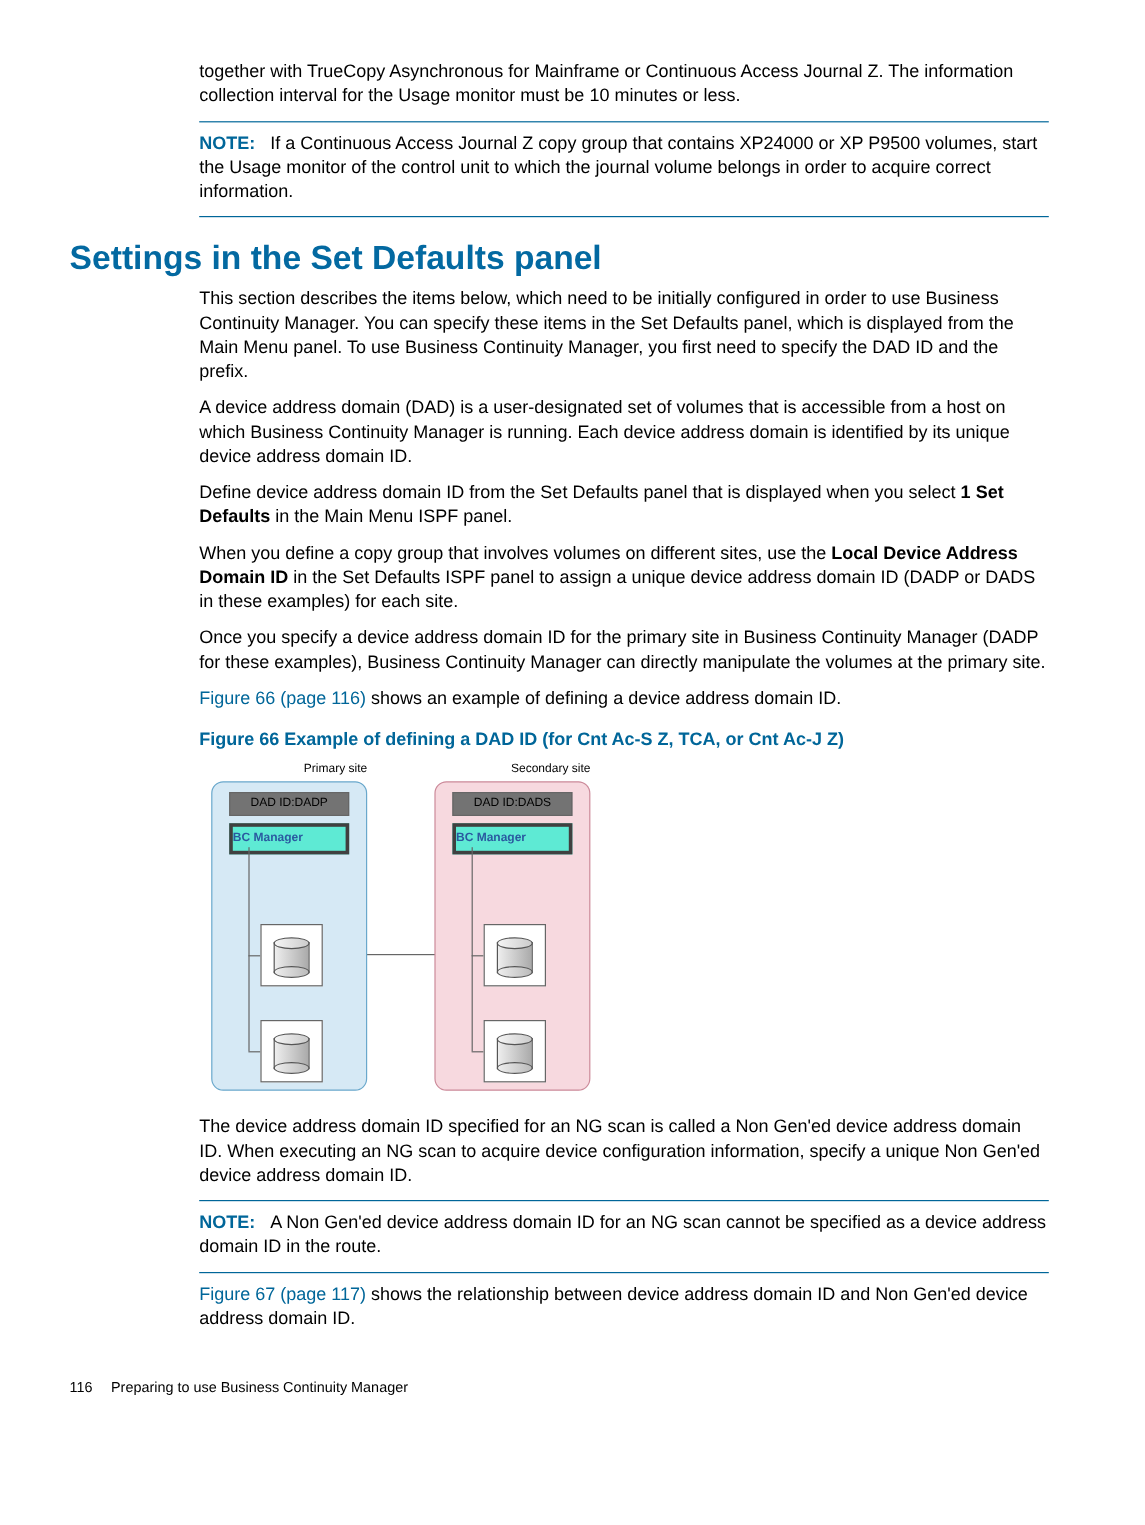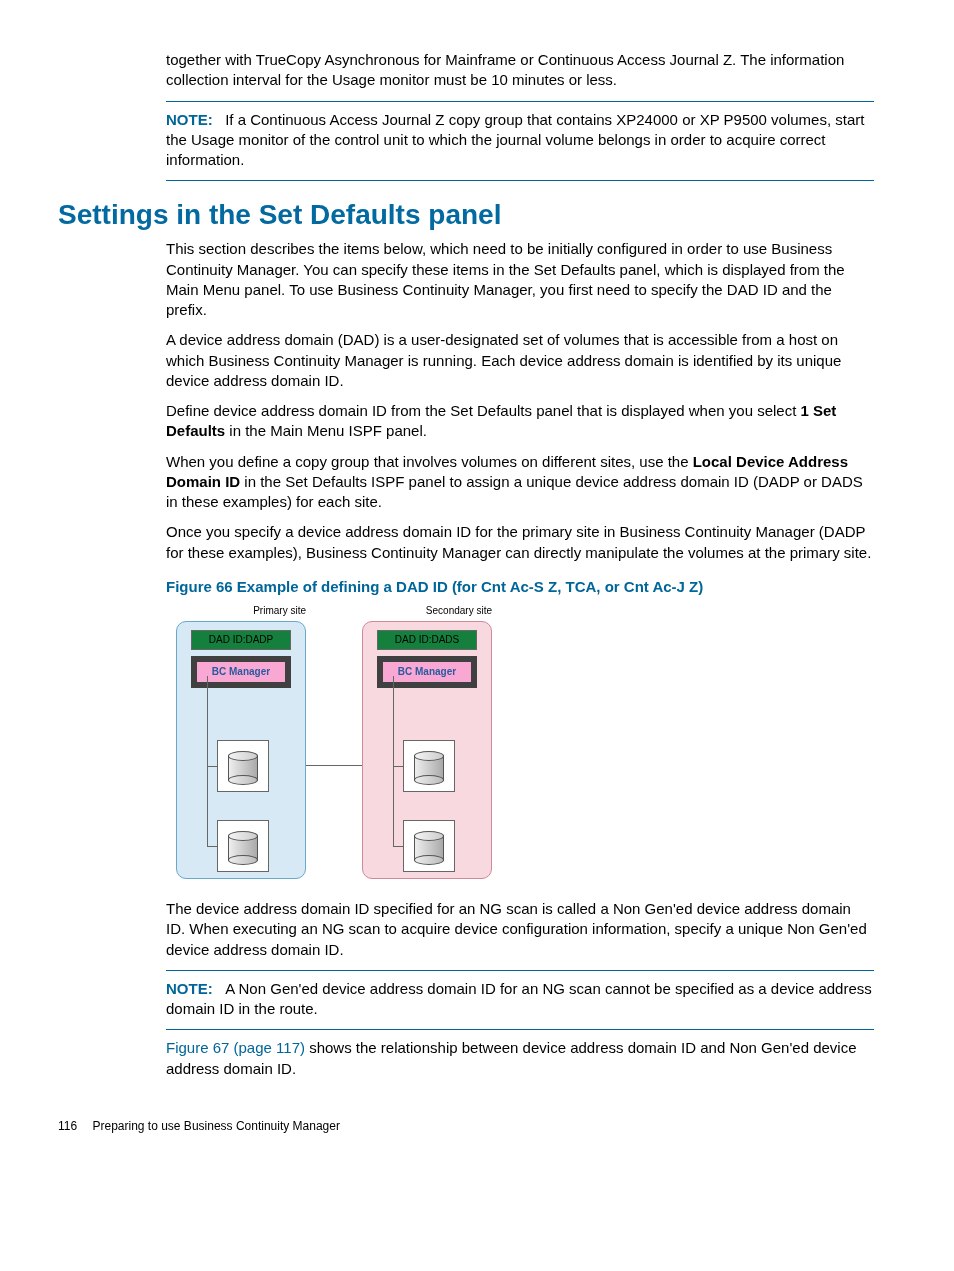--- a/index.html
+++ b/index.html
@@ -169,6 +169,9 @@
       <span>When you define a copy group that involves volumes on different sites, use the </span><span class="bold">Local Device Address Domain ID</span><span> in the Set Defaults ISPF panel to assign a unique device address domain ID (DADP or DADS in these examples) for each site.</span>
     </p>
     <p>Once you specify a device address domain ID for the primary site in Business Continuity Manager (DADP for these examples), Business Continuity Manager can directly manipulate the volumes at the primary site.</p>
+    <p>
+      <span class="figref">Figure 66 (page 116)</span><span> shows an example of defining a device address domain ID.</span>
+    </p>
 
     <p class="figcaption">Figure 66 Example of defining a DAD ID (for Cnt Ac-S Z, TCA, or Cnt Ac-J Z)</p>
 

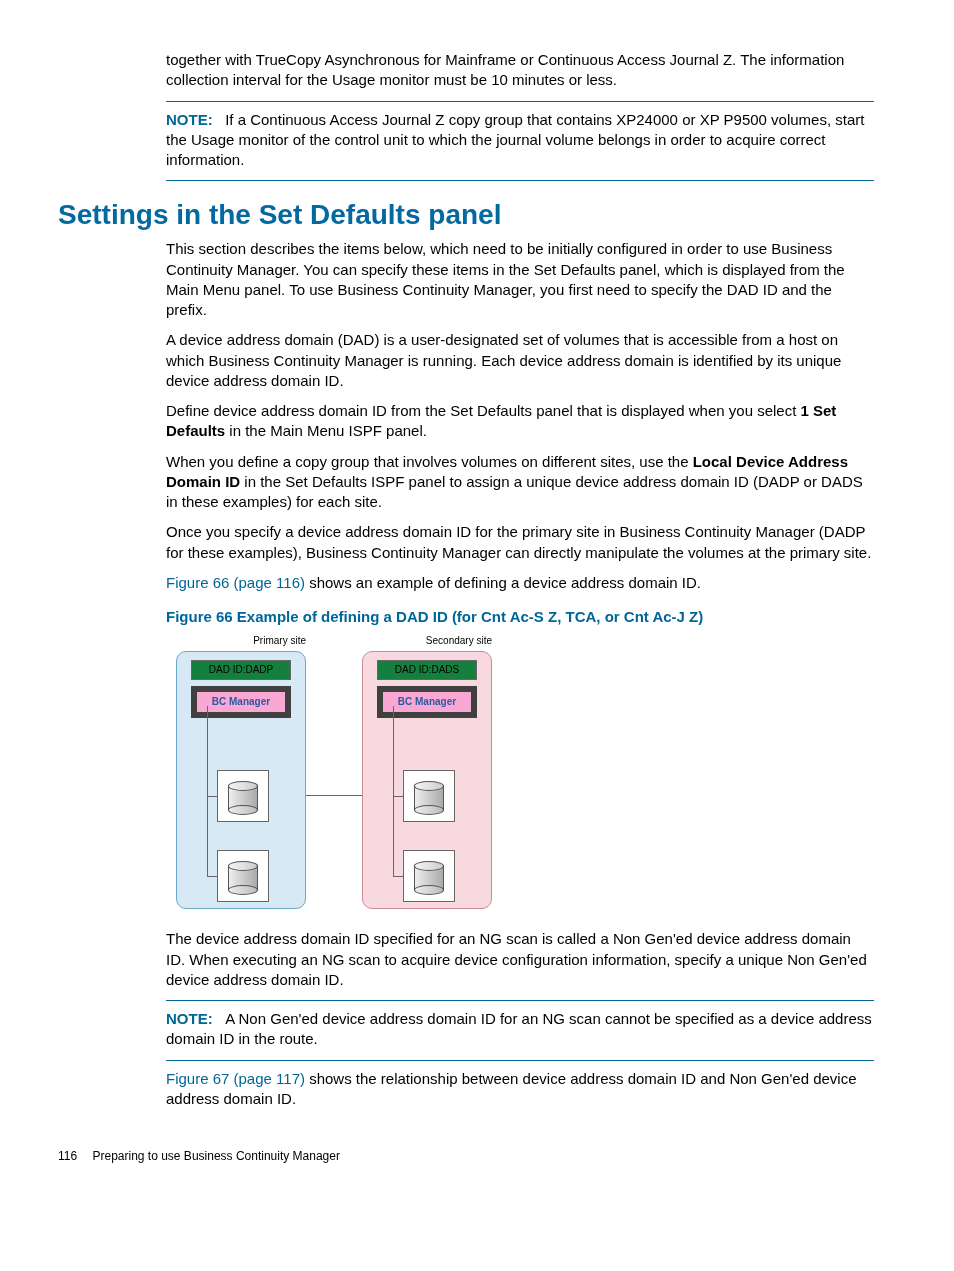--- a/index.html
+++ b/index.html
@@ -88,7 +88,7 @@
     position: absolute;
     top: 8px; left: 14px; right: 14px;
     height: 18px;
-    background: #15803d;
+    background: #737373;
     border: 1px solid #666;
     text-align: center;
     line-height: 18px;

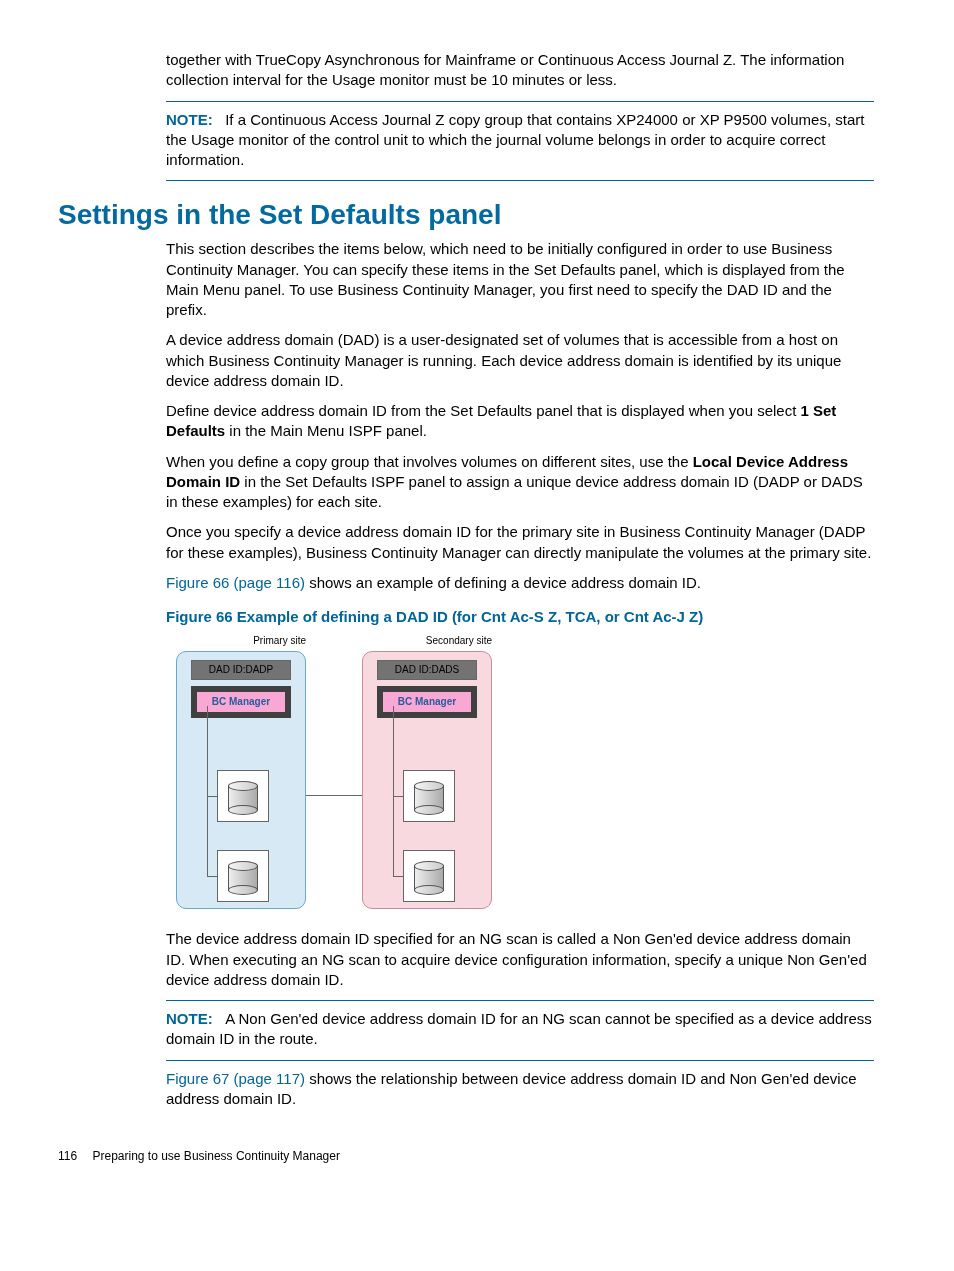--- a/index.html
+++ b/index.html
@@ -99,9 +99,8 @@
     position: absolute;
     top: 34px; left: 14px; right: 14px;
     height: 20px;
-    background: #f9a8d4;
-    border: 6px solid #404040;
-    text-align: center;
+    background: #5eead4;
+    border: 3px solid #404040;
     line-height: 20px;
     font-size: 10px;
     font-weight: bold;

